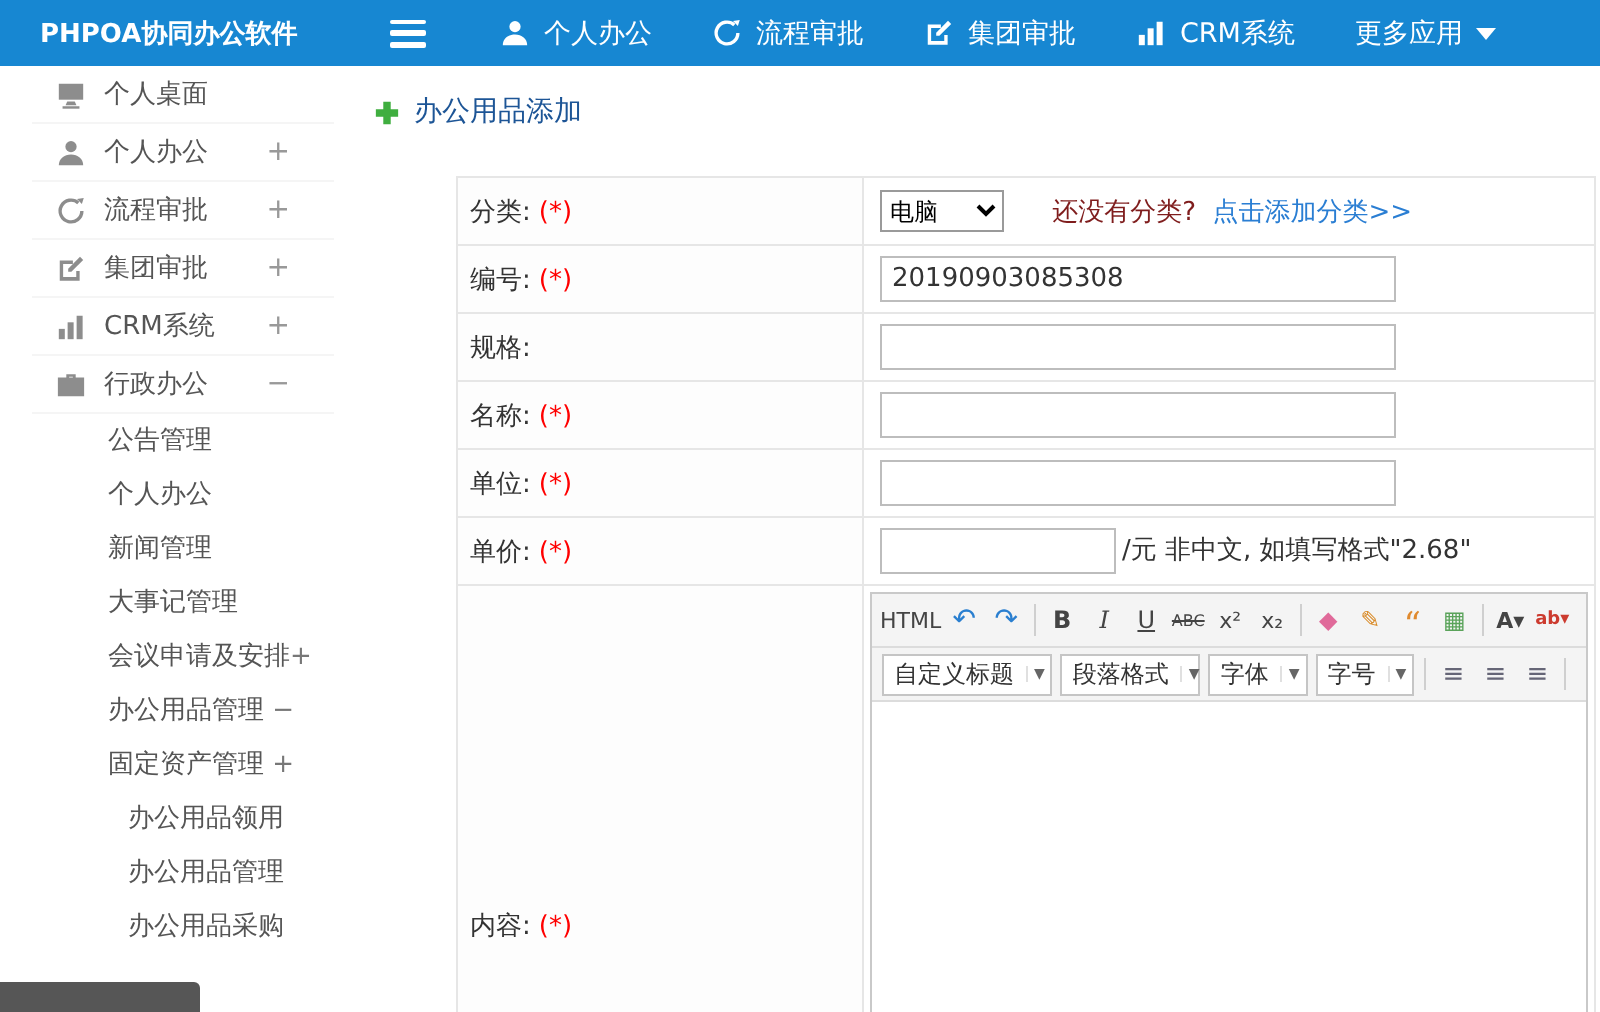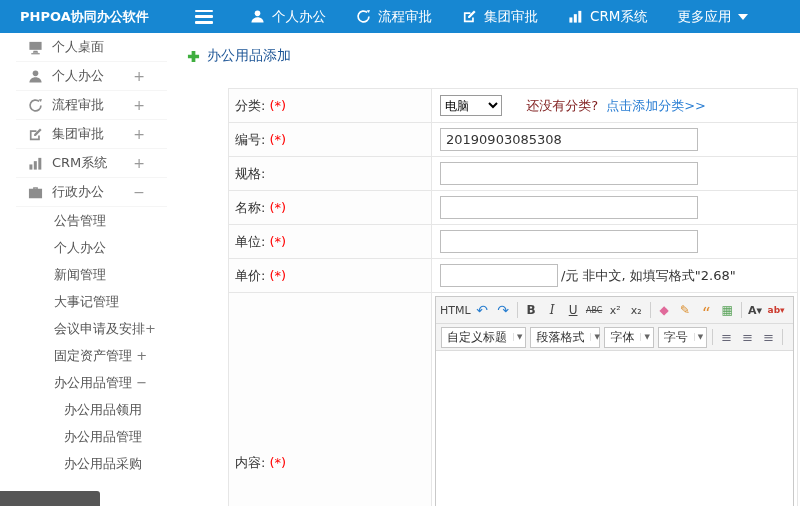--- a/index.html
+++ b/index.html
@@ -204,8 +204,8 @@
     <div class="sub-item" data-name="sidebar-item-news-mgmt"><span data-name="sidebar-subitem-label">新闻管理</span><span class="suffix" data-name="expand-toggle"></span></div>
     <div class="sub-item" data-name="sidebar-item-events-mgmt"><span data-name="sidebar-subitem-label">大事记管理</span><span class="suffix" data-name="expand-toggle"></span></div>
     <div class="sub-item" data-name="sidebar-item-meeting-request-mgmt"><span data-name="sidebar-subitem-label">会议申请及安排</span><span class="suffix" data-name="expand-toggle">+</span></div>
+    <div class="sub-item" data-name="sidebar-item-office-supplies-mgmt"><span data-name="sidebar-subitem-label">办公用品管理</span><span class="suffix" data-name="expand-toggle"> −</span></div>
     <div class="sub-item" data-name="sidebar-item-fixed-assets-mgmt"><span data-name="sidebar-subitem-label">固定资产管理</span><span class="suffix" data-name="expand-toggle"> +</span></div>
-    <div class="sub-item" data-name="sidebar-item-office-supplies-mgmt"><span data-name="sidebar-subitem-label">办公用品管理</span><span class="suffix" data-name="expand-toggle"> −</span></div>
 
     <div class="deep-item" data-name="sidebar-item-supplies-claim"><span data-name="sidebar-subitem-label">办公用品领用</span></div>
     <div class="deep-item" data-name="sidebar-item-supplies-manage"><span data-name="sidebar-subitem-label">办公用品管理</span></div>

